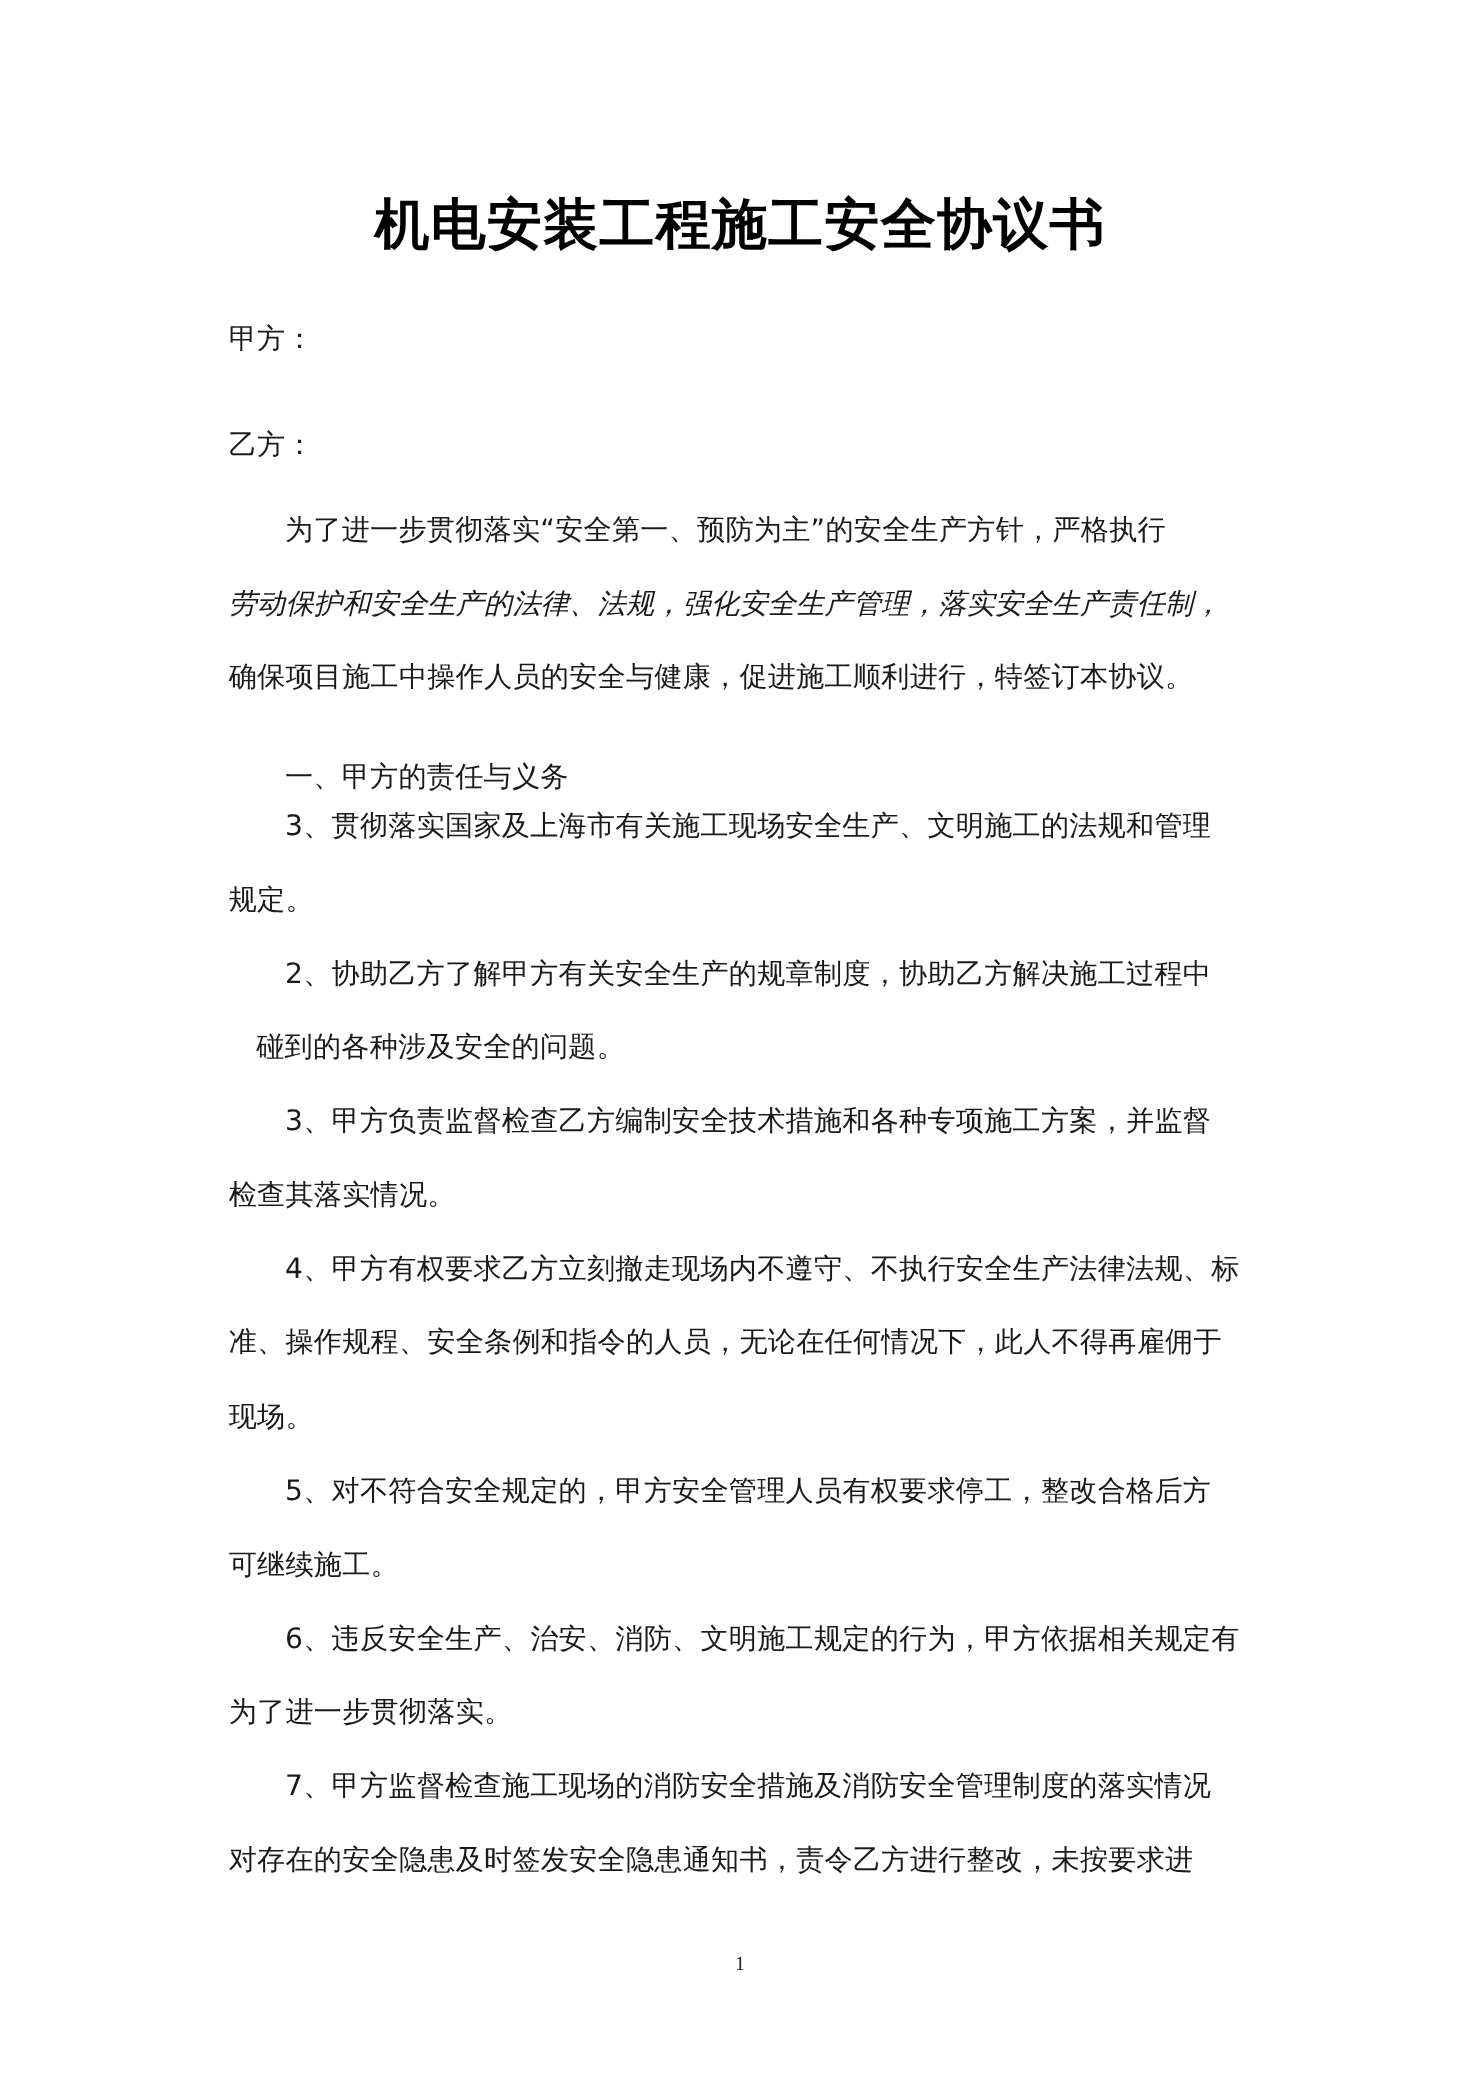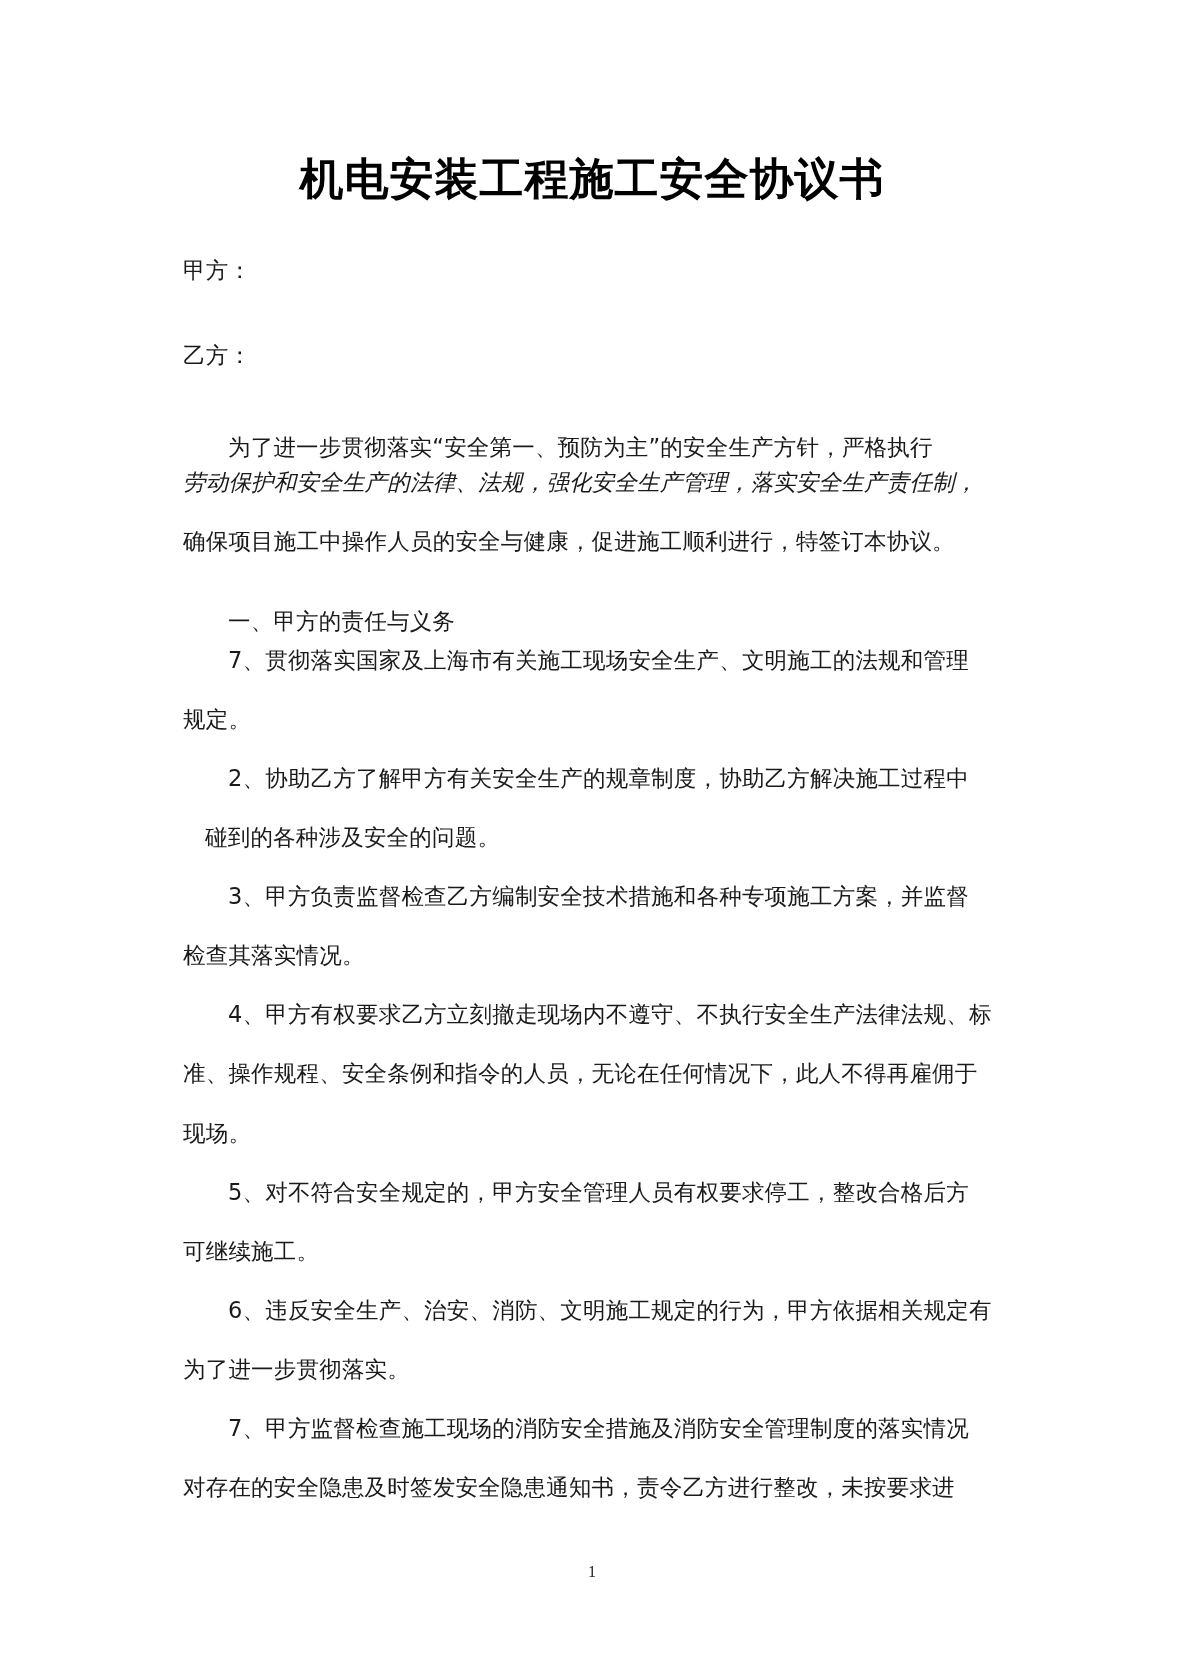--- a/index.html
+++ b/index.html
@@ -25,7 +25,7 @@
   <div class="line" style="top:340px">乙方：</div>
 
   <div id="body-lines">
-      <div class="line indent" style="top: 408px; margin-top: 24px;">为了进一步贯彻落实“安全第一、预防为主”的安全生产方针，严格执行</div>
+      <div class="line indent" style="top: 408px;">为了进一步贯彻落实“安全第一、预防为主”的安全生产方针，严格执行</div>
       <div class="line" style="top: 467px; font-style: italic;">劳动保护和安全生产的法律、法规，强化安全生产管理，落实安全生产责任制，</div>
       <div class="line" style="top: 526px; font-family: Liberation Serif, serif;">确保项目施工中操作人员的安全与健康，促进施工顺利进行，特签订本协议。</div>
       <div class="line indent" style="top: 586px; margin-top: 20px;">一、甲方的责任与义务</div>

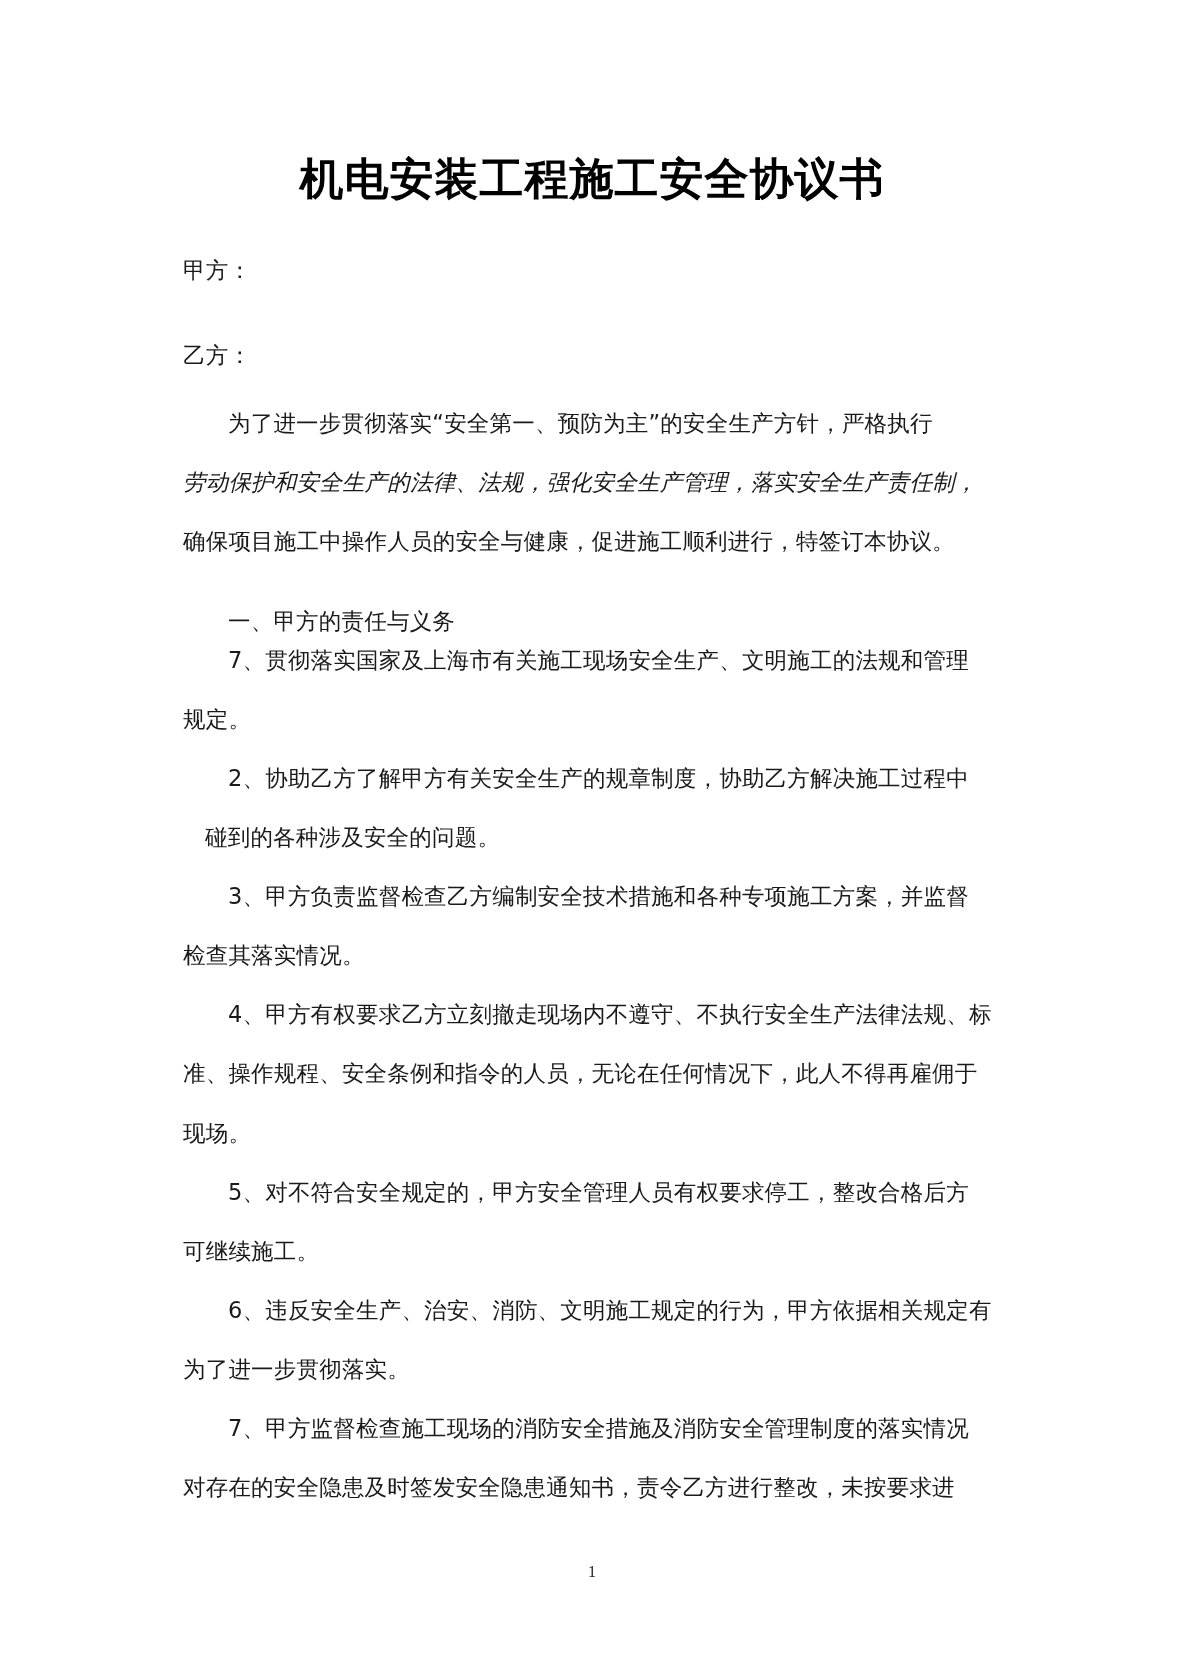--- a/index.html
+++ b/index.html
@@ -29,7 +29,7 @@
       <div class="line" style="top: 467px; font-style: italic;">劳动保护和安全生产的法律、法规，强化安全生产管理，落实安全生产责任制，</div>
       <div class="line" style="top: 526px; font-family: Liberation Serif, serif;">确保项目施工中操作人员的安全与健康，促进施工顺利进行，特签订本协议。</div>
       <div class="line indent" style="top: 586px; margin-top: 20px;">一、甲方的责任与义务</div>
-      <div class="line indent" style="top: 645px;">7、贯彻落实国家及上海市有关施工现场安全生产、文明施工的法规和管理</div>
+      <div class="line indent" style="top: 645px;">3、贯彻落实国家及上海市有关施工现场安全生产、文明施工的法规和管理</div>
       <div class="line" style="top: 704px;">规定。</div>
       <div class="line indent" style="top: 763px;">2、协助乙方了解甲方有关安全生产的规章制度，协助乙方解决施工过程中</div>
       <div class="line" style="top: 822px; margin-left: 22px;">碰到的各种涉及安全的问题。</div>

